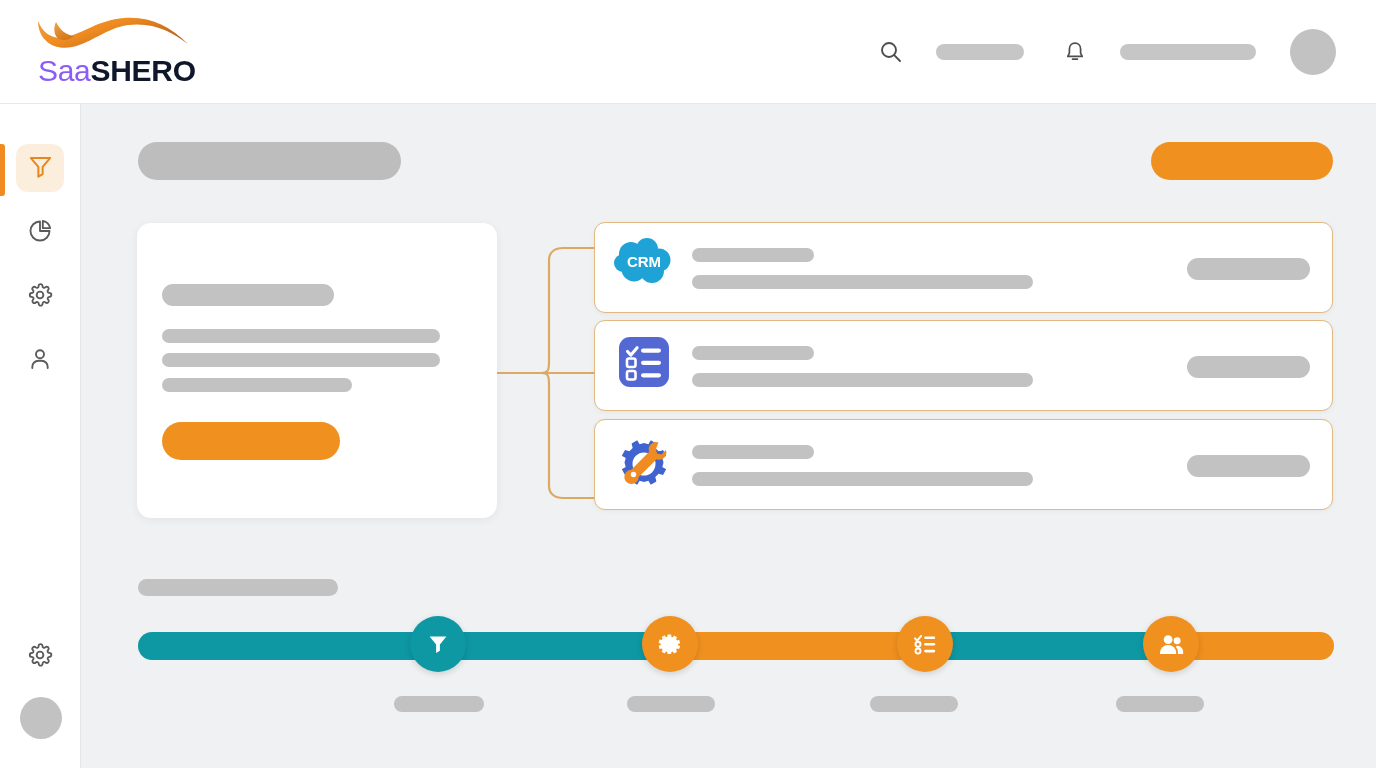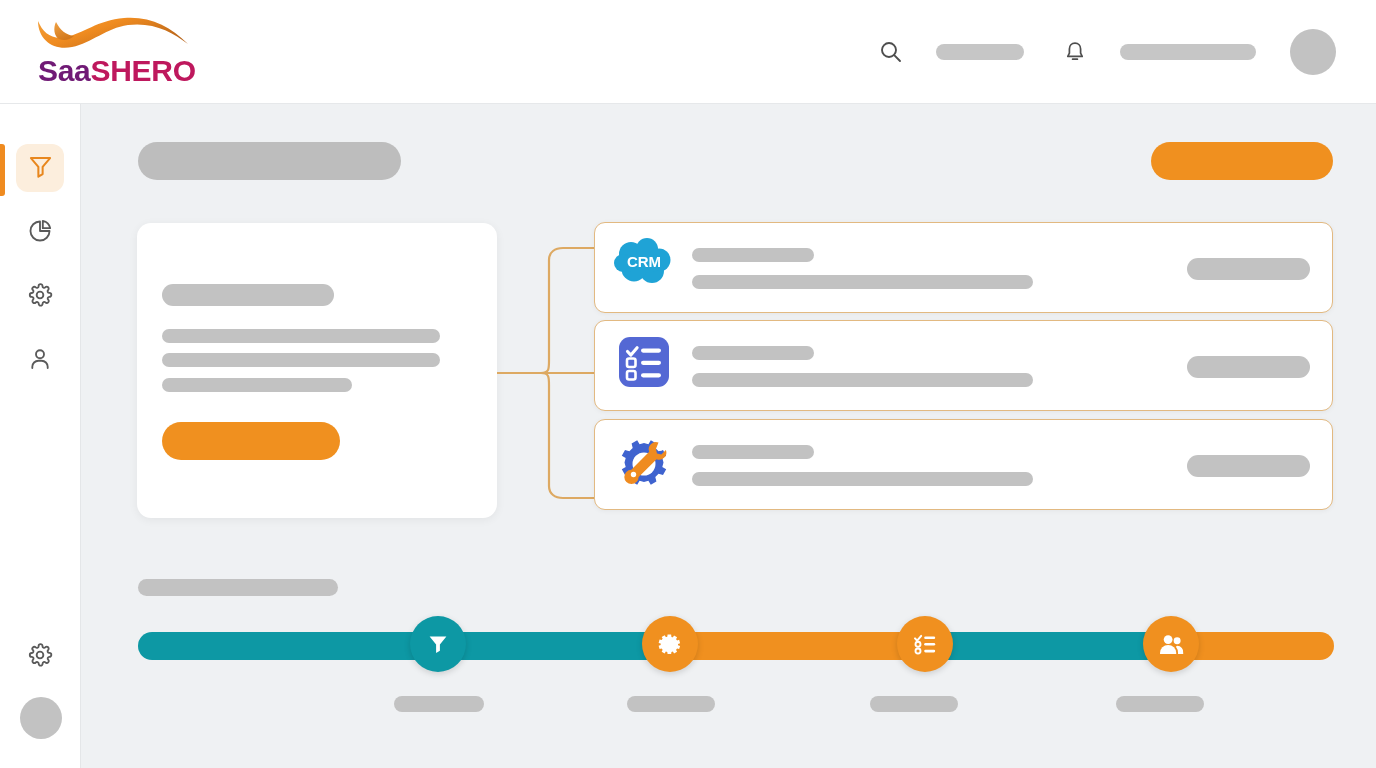--- a/index.html
+++ b/index.html
@@ -29,7 +29,7 @@
     font-size: 30px; letter-spacing: -0.3px; line-height: 1;
     white-space: nowrap;
   }
-  .logo-text .lt-light { color: #701a75; font-weight: 700; }
+  .logo-text .lt-light { color: #8b5cf6; font-weight: 400; }
   .logo-text .lt-bold  { color: #be185d; font-weight: 700; }
 
   .header-right {

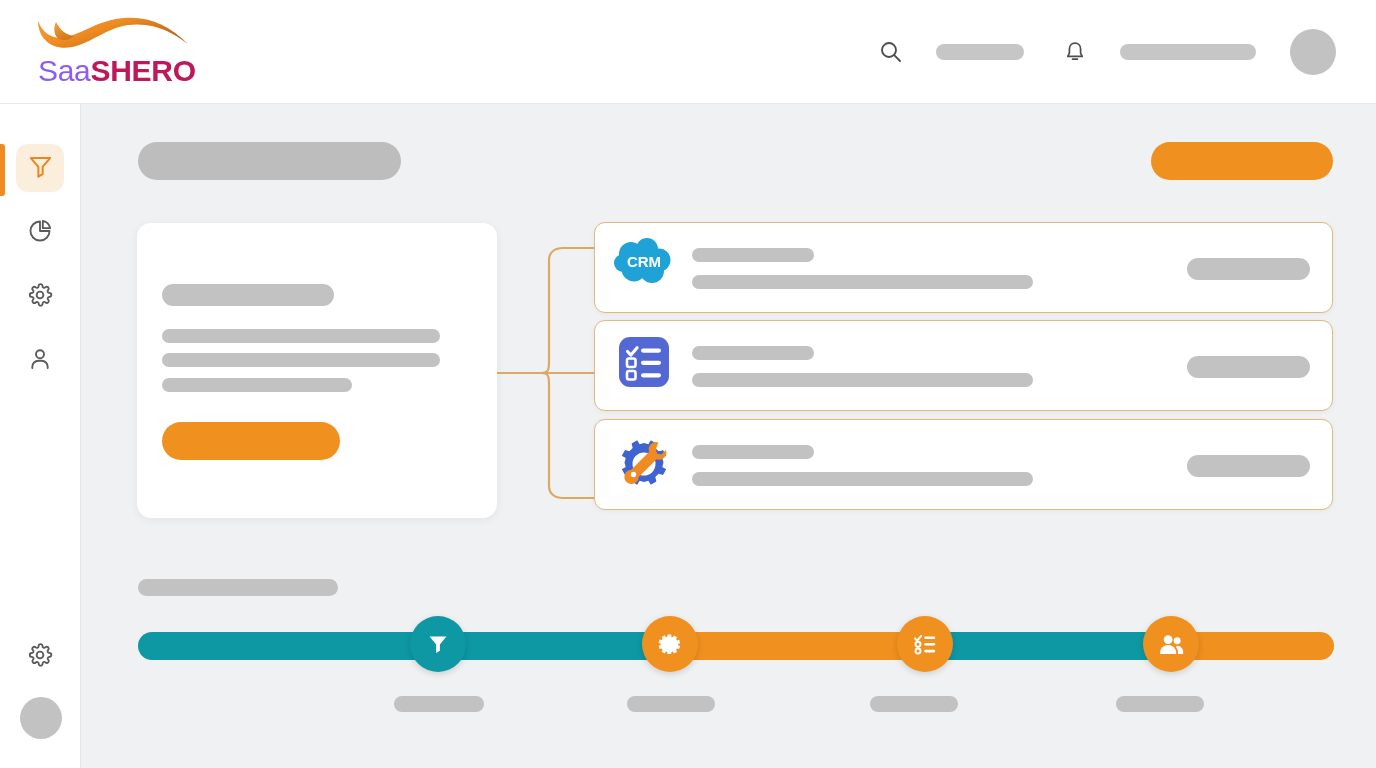--- a/index.html
+++ b/index.html
@@ -30,7 +30,7 @@
     white-space: nowrap;
   }
   .logo-text .lt-light { color: #8b5cf6; font-weight: 400; }
-  .logo-text .lt-bold  { color: #be185d; font-weight: 700; }
+  .logo-text .lt-bold  { color: #0f172a; font-weight: 700; }
 
   .header-right {
     position: absolute; right: 40px; top: 28px;

